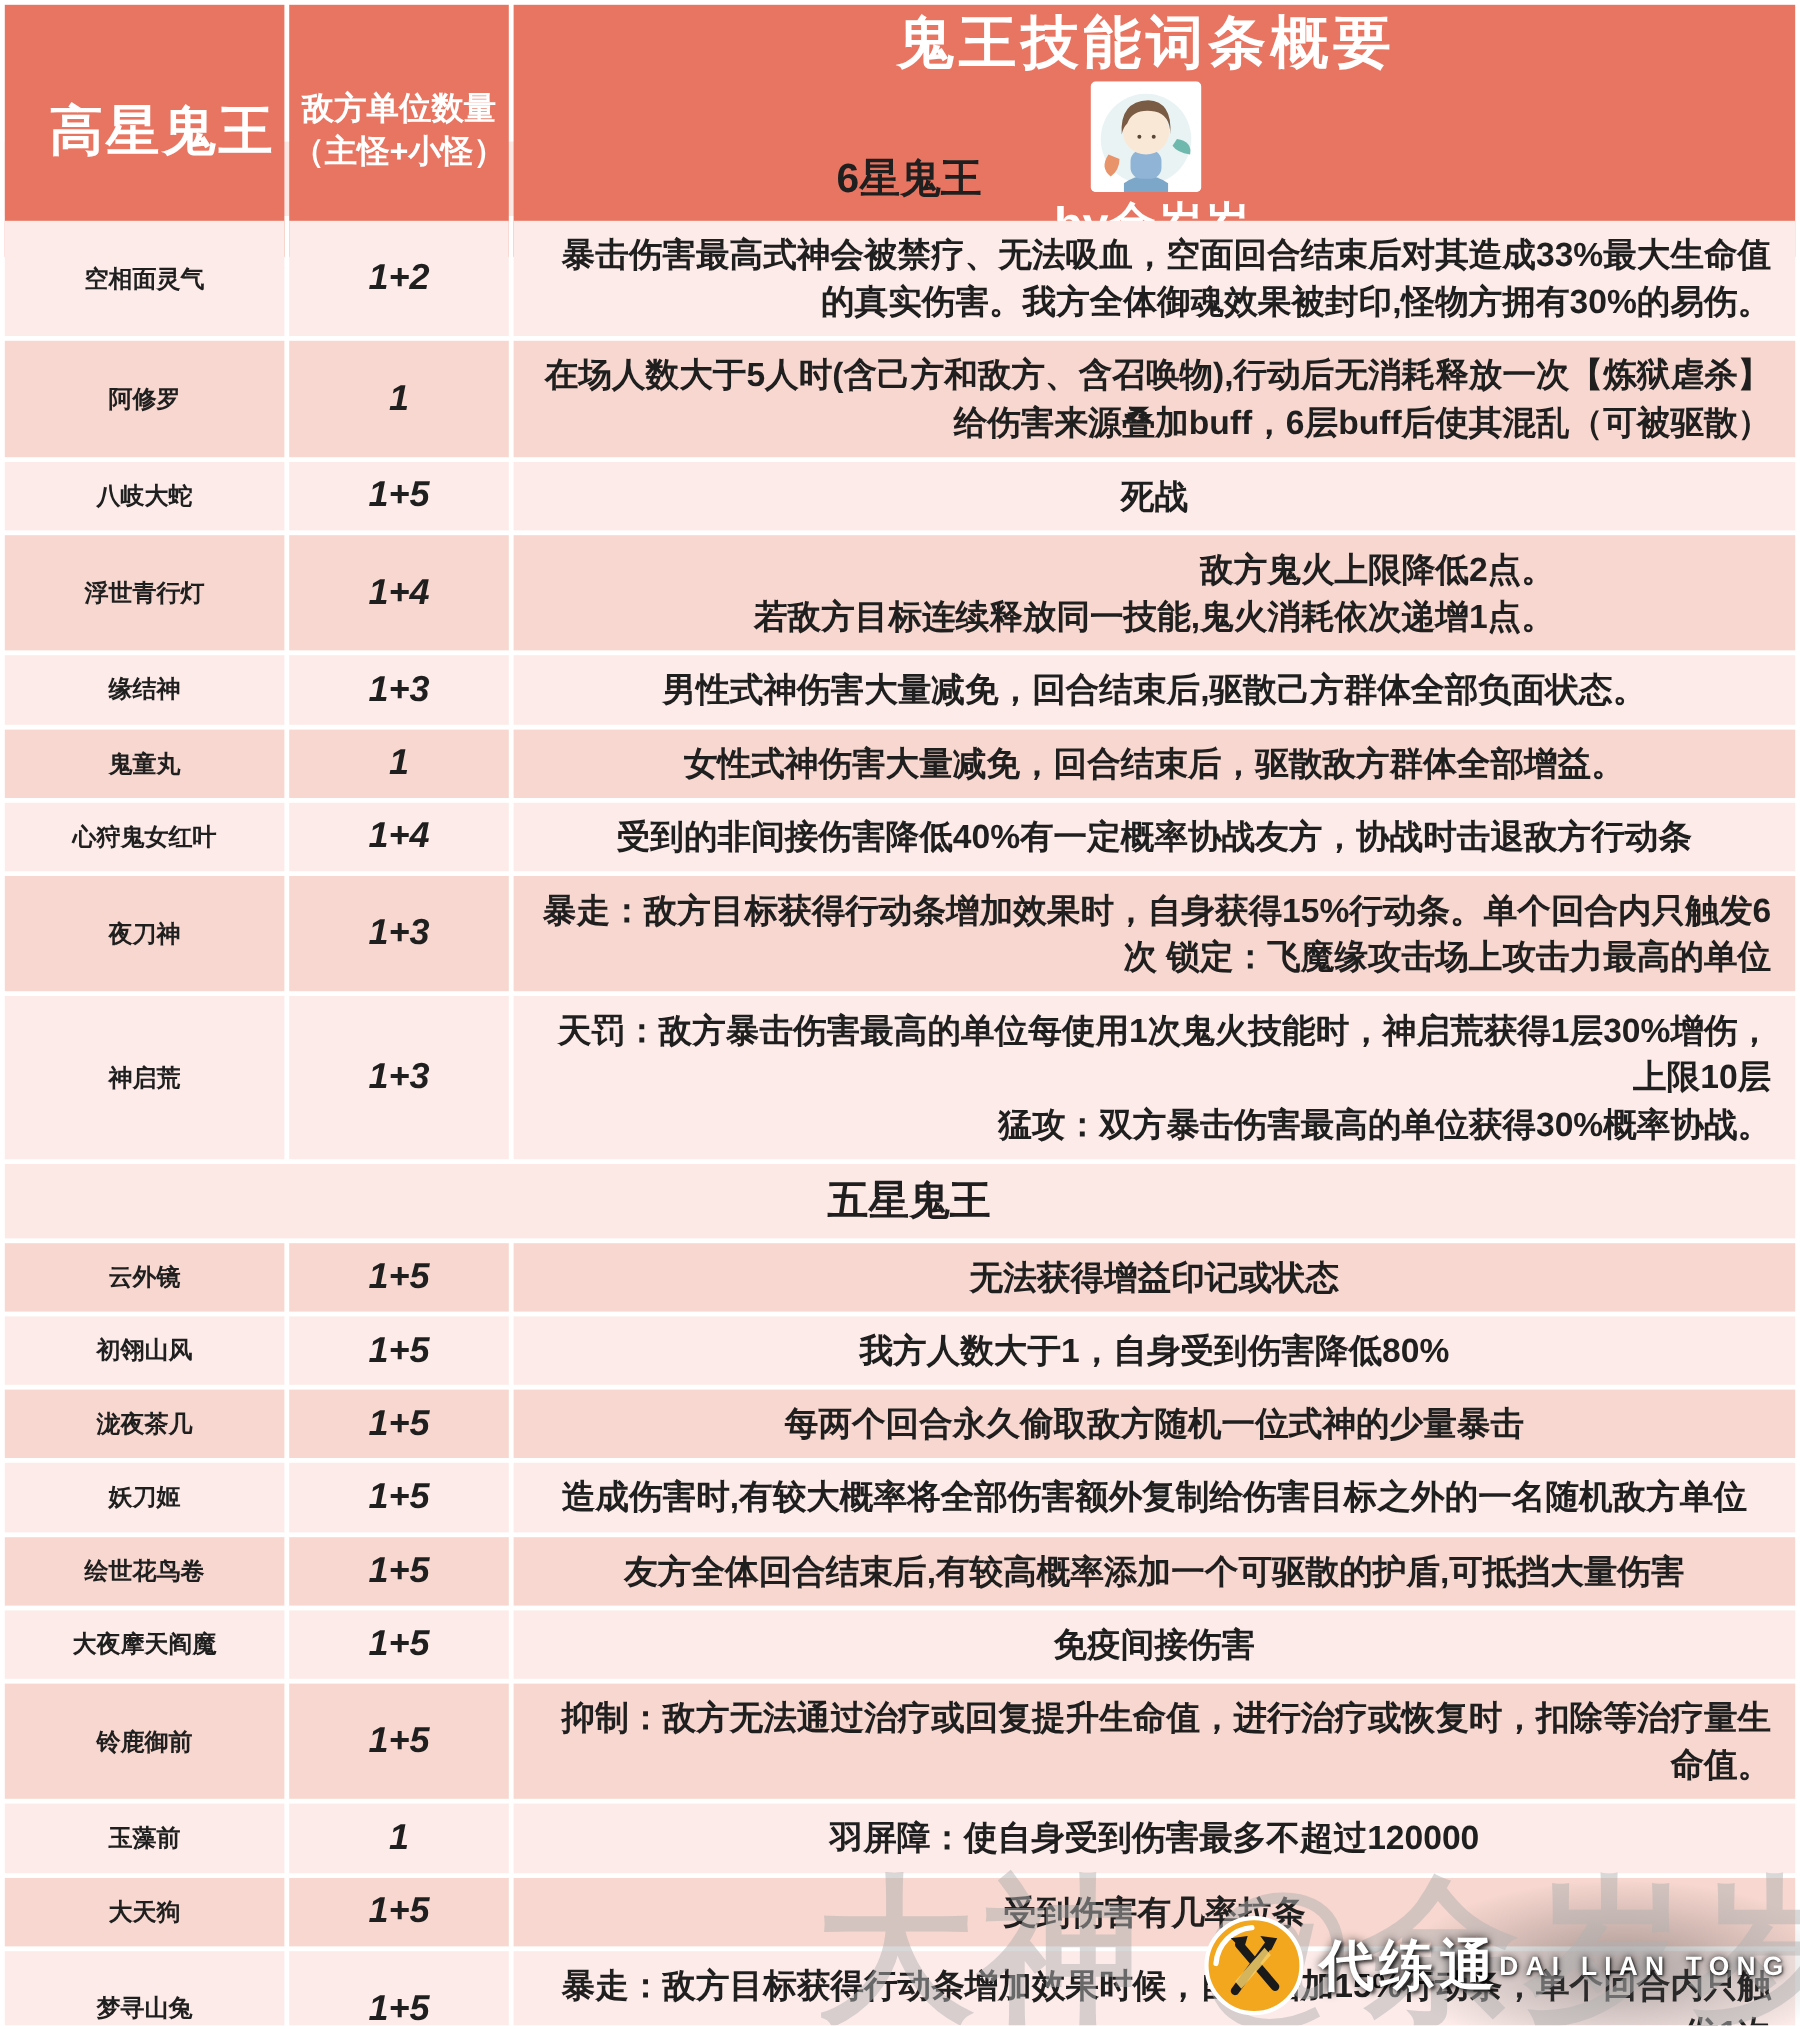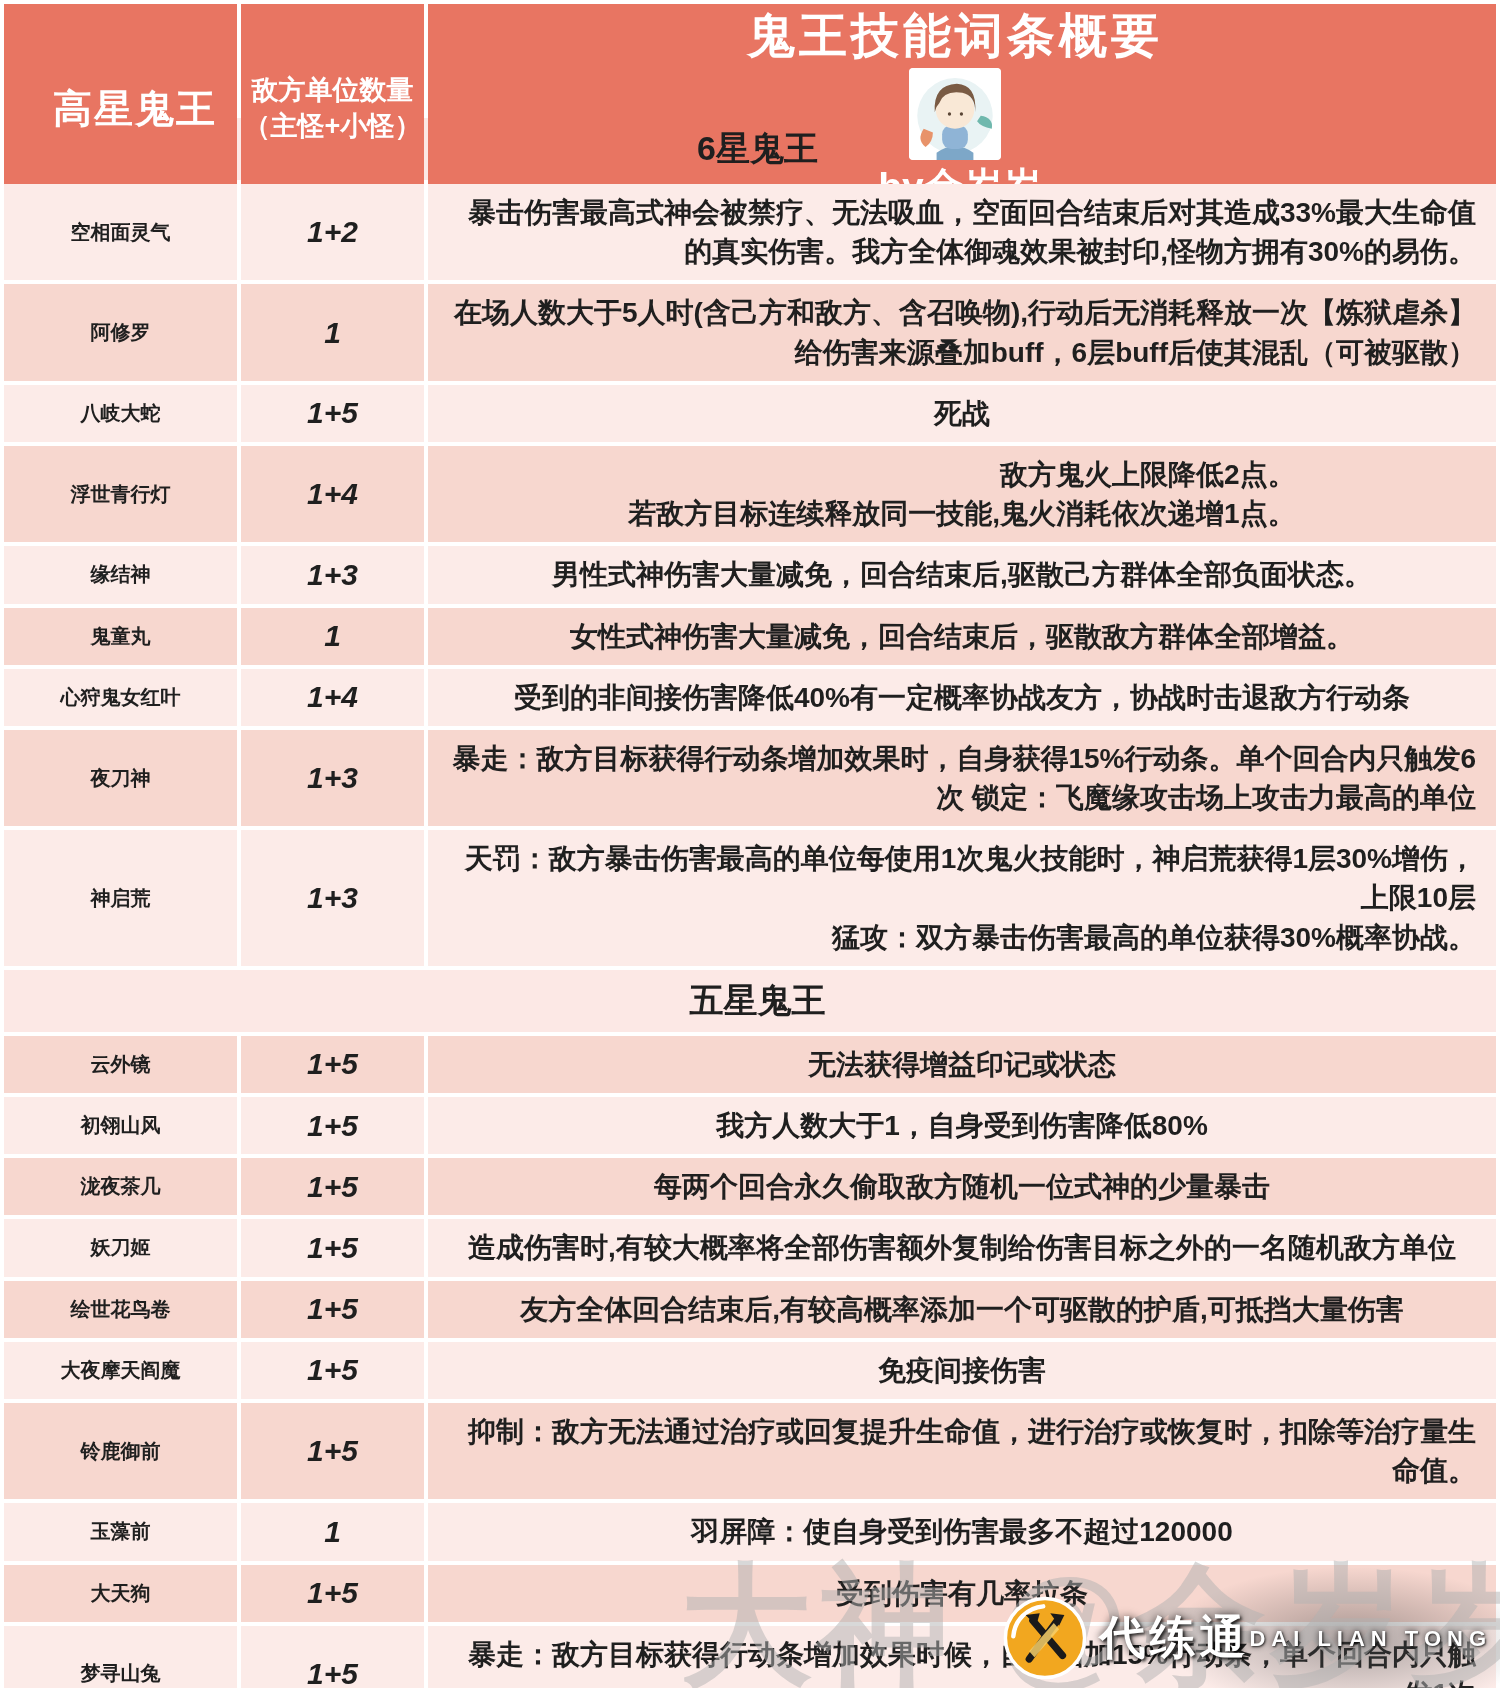--- a/index.html
+++ b/index.html
@@ -11,7 +11,7 @@
   .hdr{height:110px;}
   .hdr .cell{background:var(--accent,#e87562);color:#fff;display:flex;align-items:center;
              justify-content:center;text-align:center;font-weight:700;}
-  .hdr-col1{font-size:39px;letter-spacing:2px;padding-left:29px;}
+  .hdr-col1{font-size:45px;letter-spacing:2px;padding-left:29px;}
   .hdr-col2{font-size:27px;line-height:1.32;white-space:pre-line;}
   .hdr-main{justify-content:flex-start;padding:0 24px 0 10px;flex-direction:column;}
   .hdr-title{flex:1;text-align:center;font-size:48px;letter-spacing:4px;}

